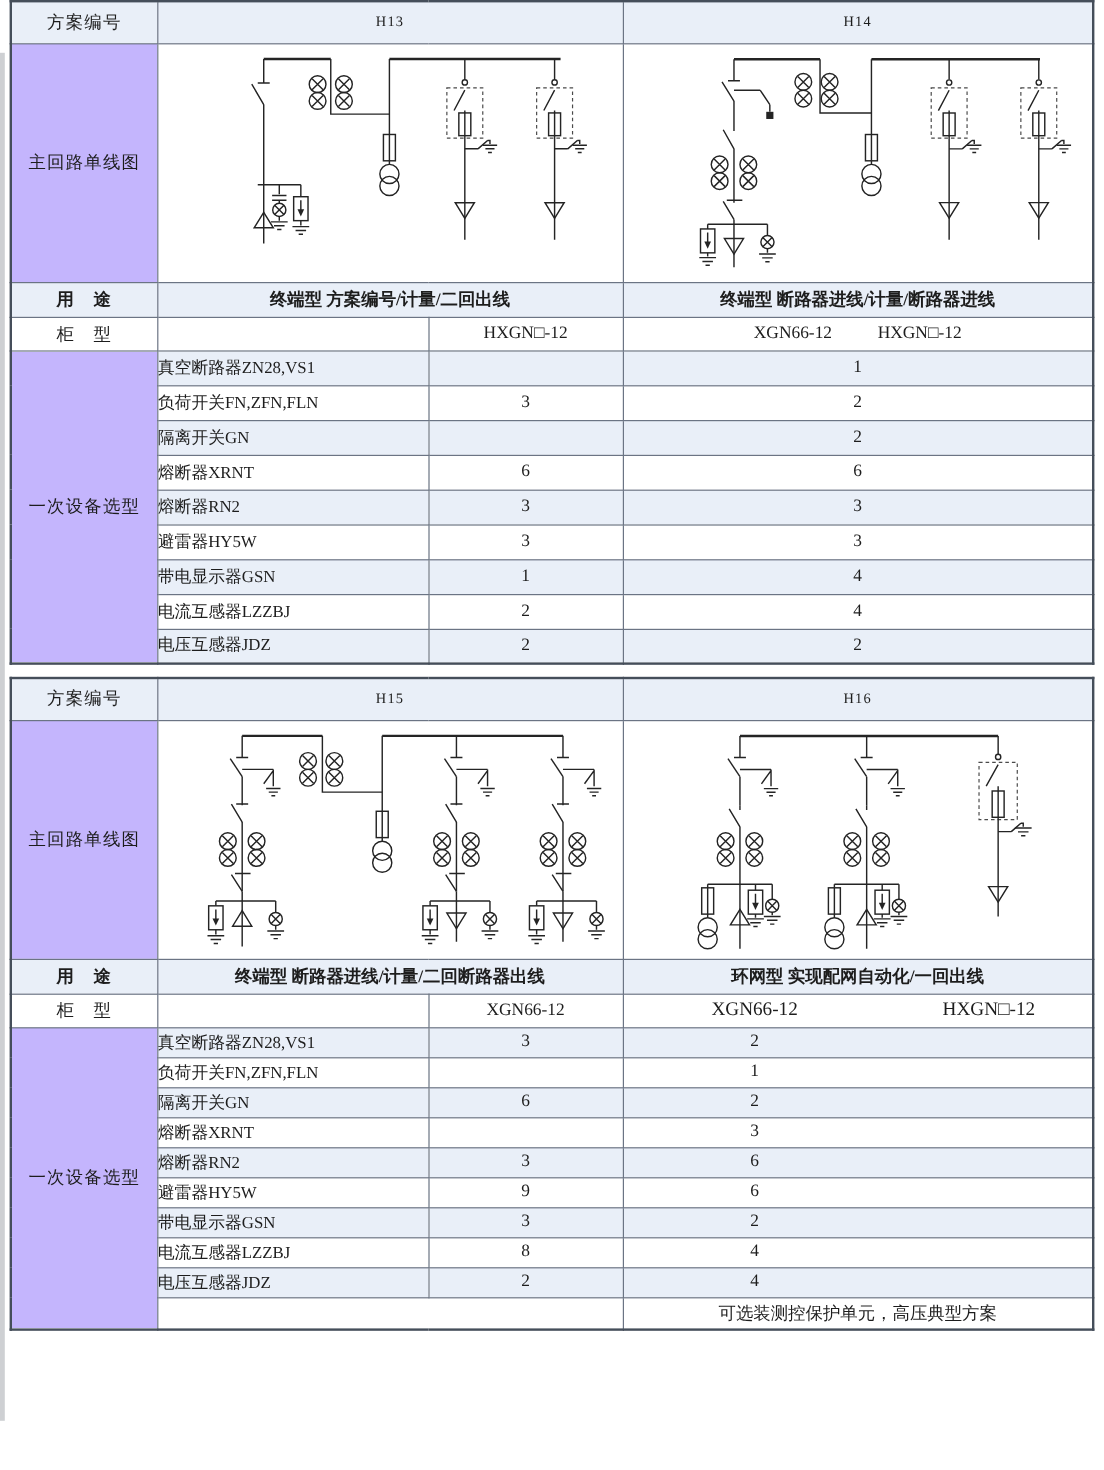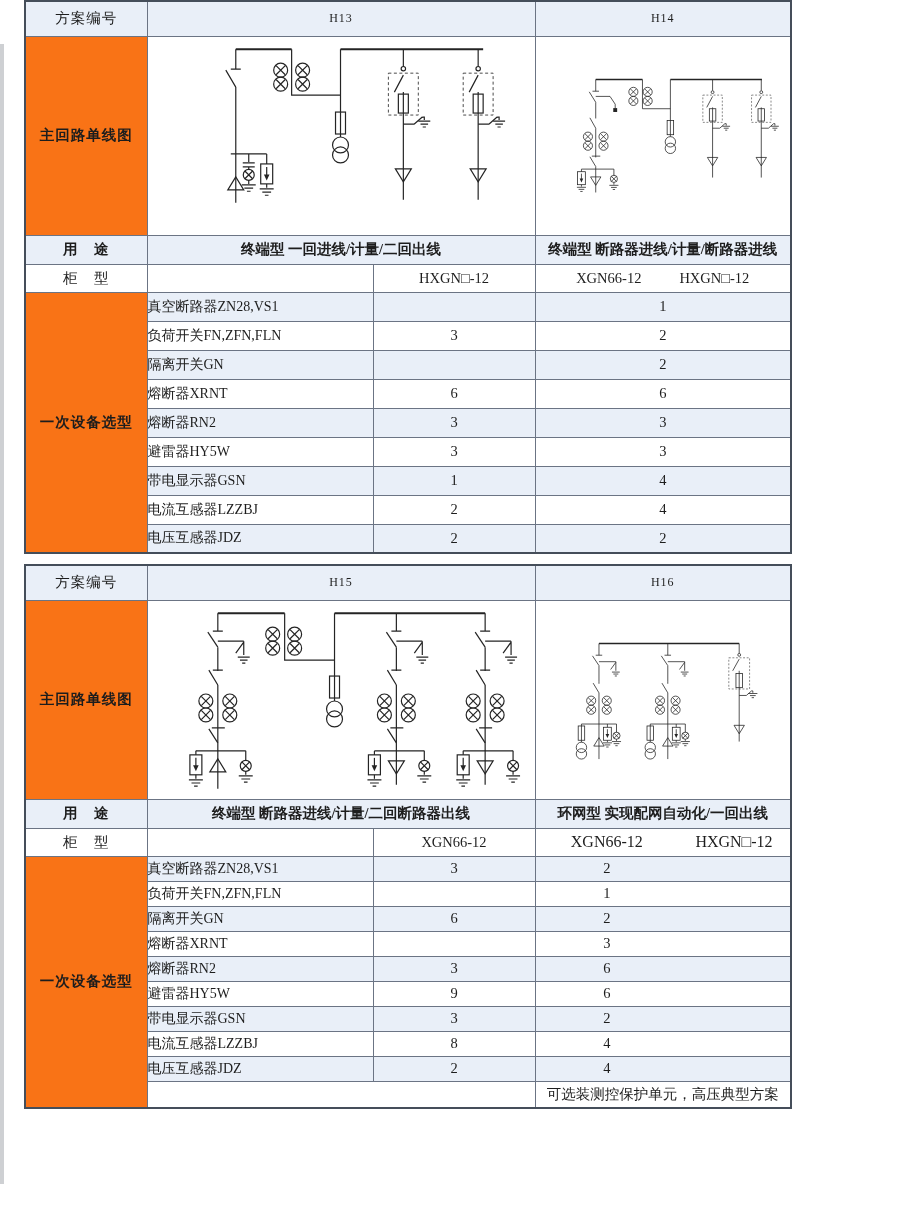--- a/index.html
+++ b/index.html
@@ -7,7 +7,7 @@
         font-family:"Liberation Serif","DejaVu Serif",serif;color:#1d1d1d;}
   .page::before{content:"";position:absolute;left:0;top:44px;width:4px;height:1140px;background:#9da1a8;opacity:.5;}
   .title{margin:12px 0 7px 5px;font-size:15.5px;letter-spacing:.5px;color:#111;}
-  table.tbl{border-collapse:collapse;table-layout:fixed;margin-left:24px;width:768px;
+  table.tbl{border-collapse:collapse;table-layout:fixed;margin-left:8px;width:904px;
             border:2px solid #454e5a;}
   table.tbl td{border:1px solid #6b7484;padding:0;overflow:hidden;}
   .t2{margin-top:10px;}

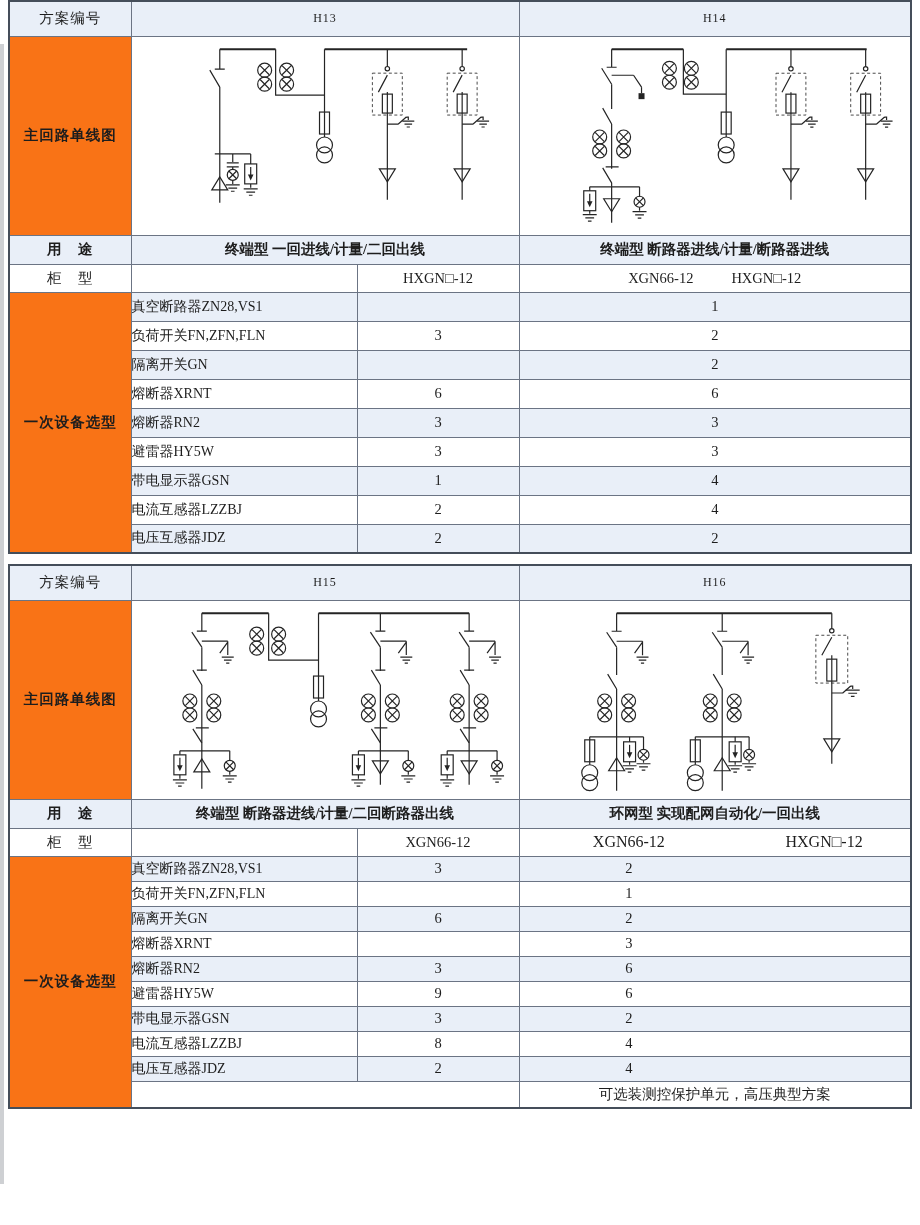--- a/index.html
+++ b/index.html
@@ -13,7 +13,7 @@
   .t2{margin-top:10px;}
   .shade{background:#e9eff8;}
   .lbl{text-align:center;font-size:14.5px;letter-spacing:1px;}
-  .white{background:#f97316;font-weight:bold;}
+  .white{background:#c4b5fd;}
   .ctr{text-align:center;font-size:14.5px;}
   .hdr{font-size:12px;letter-spacing:1px;}
   .name{font-size:14px;padding-left:9px;text-align:left;}

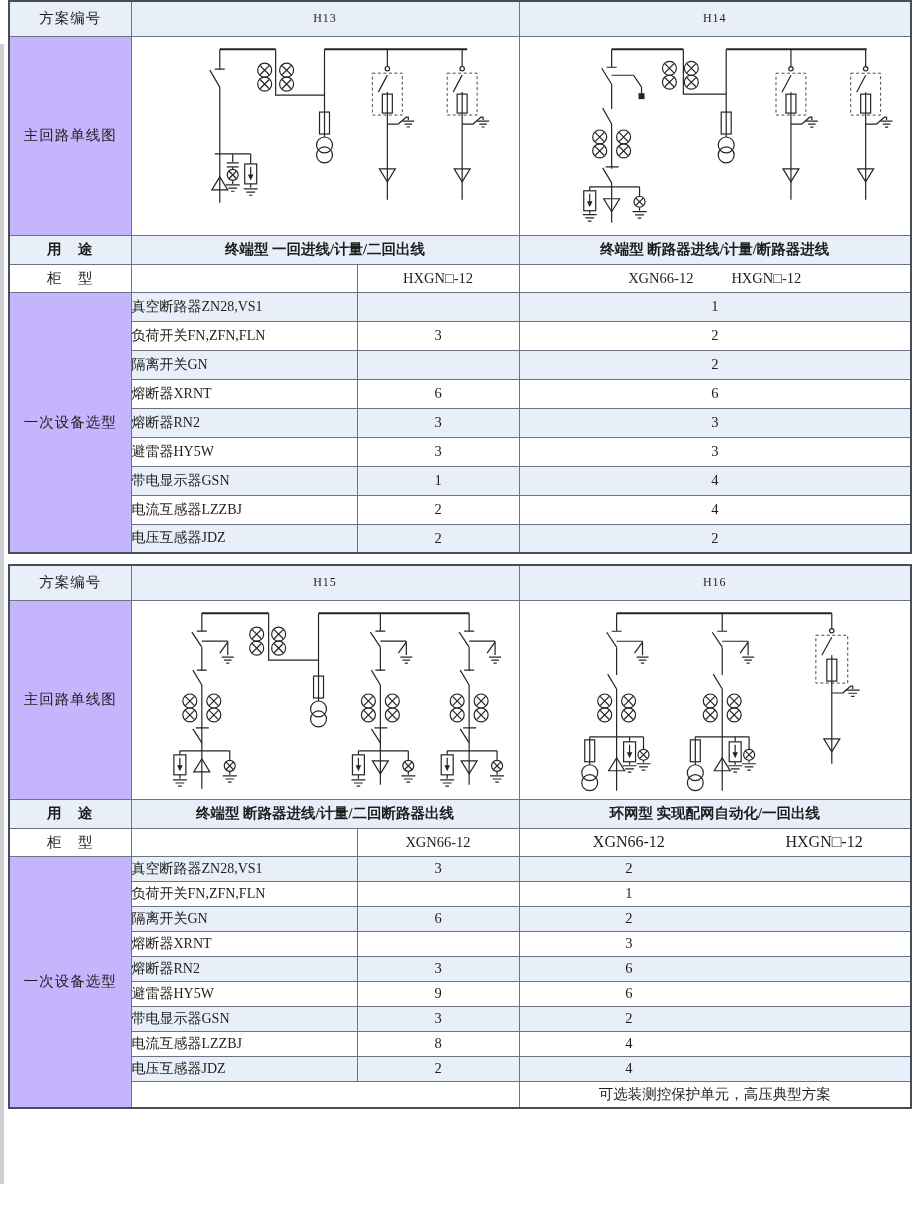--- a/index.html
+++ b/index.html
@@ -198,7 +198,7 @@
     </tr>
     <tr class="r-use shade">
       <td class="lbl">用　途</td>
-      <td colspan="2" class="ctr">终端型 一回进线/计量/二回出线</td>
+      <td colspan="2" class="ctr">终端型 方案编号/计量/二回出线</td>
       <td class="ctr">终端型 断路器进线/计量/断路器进线</td>
     </tr>
     <tr class="r-cab">

